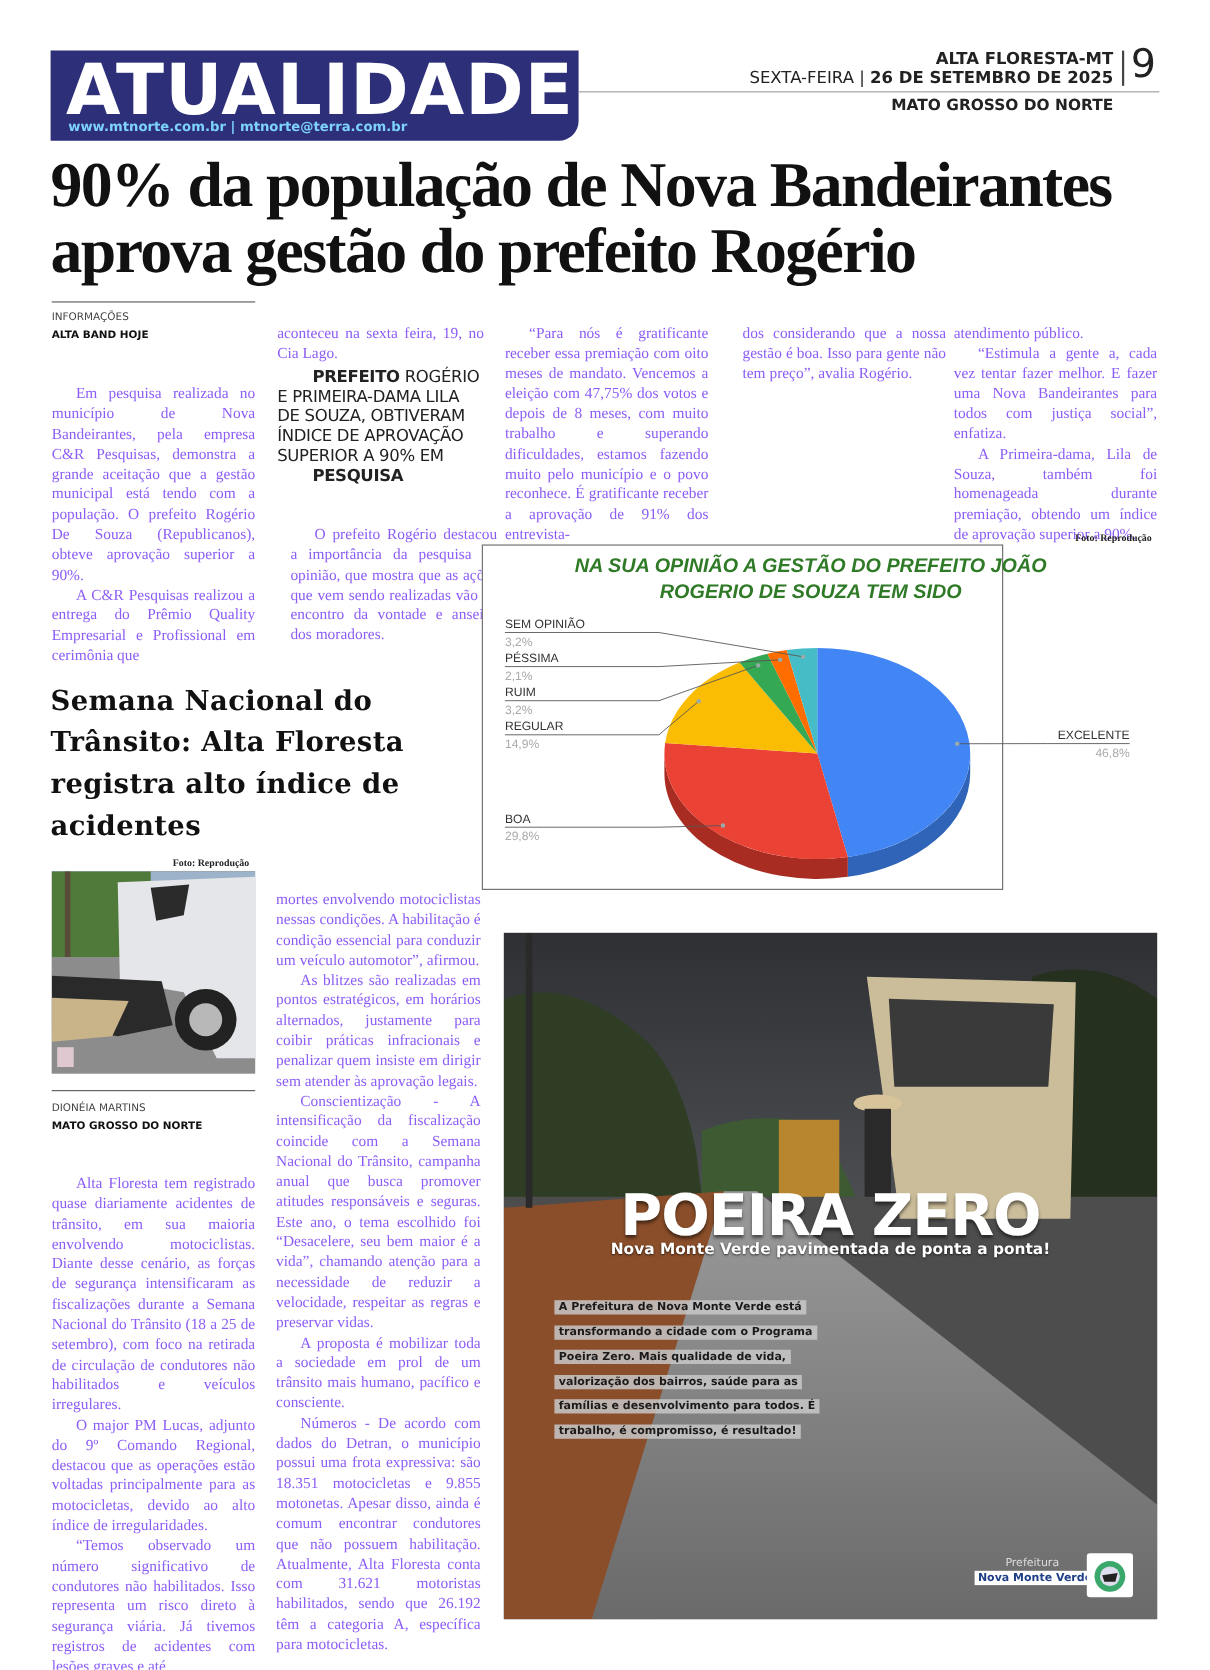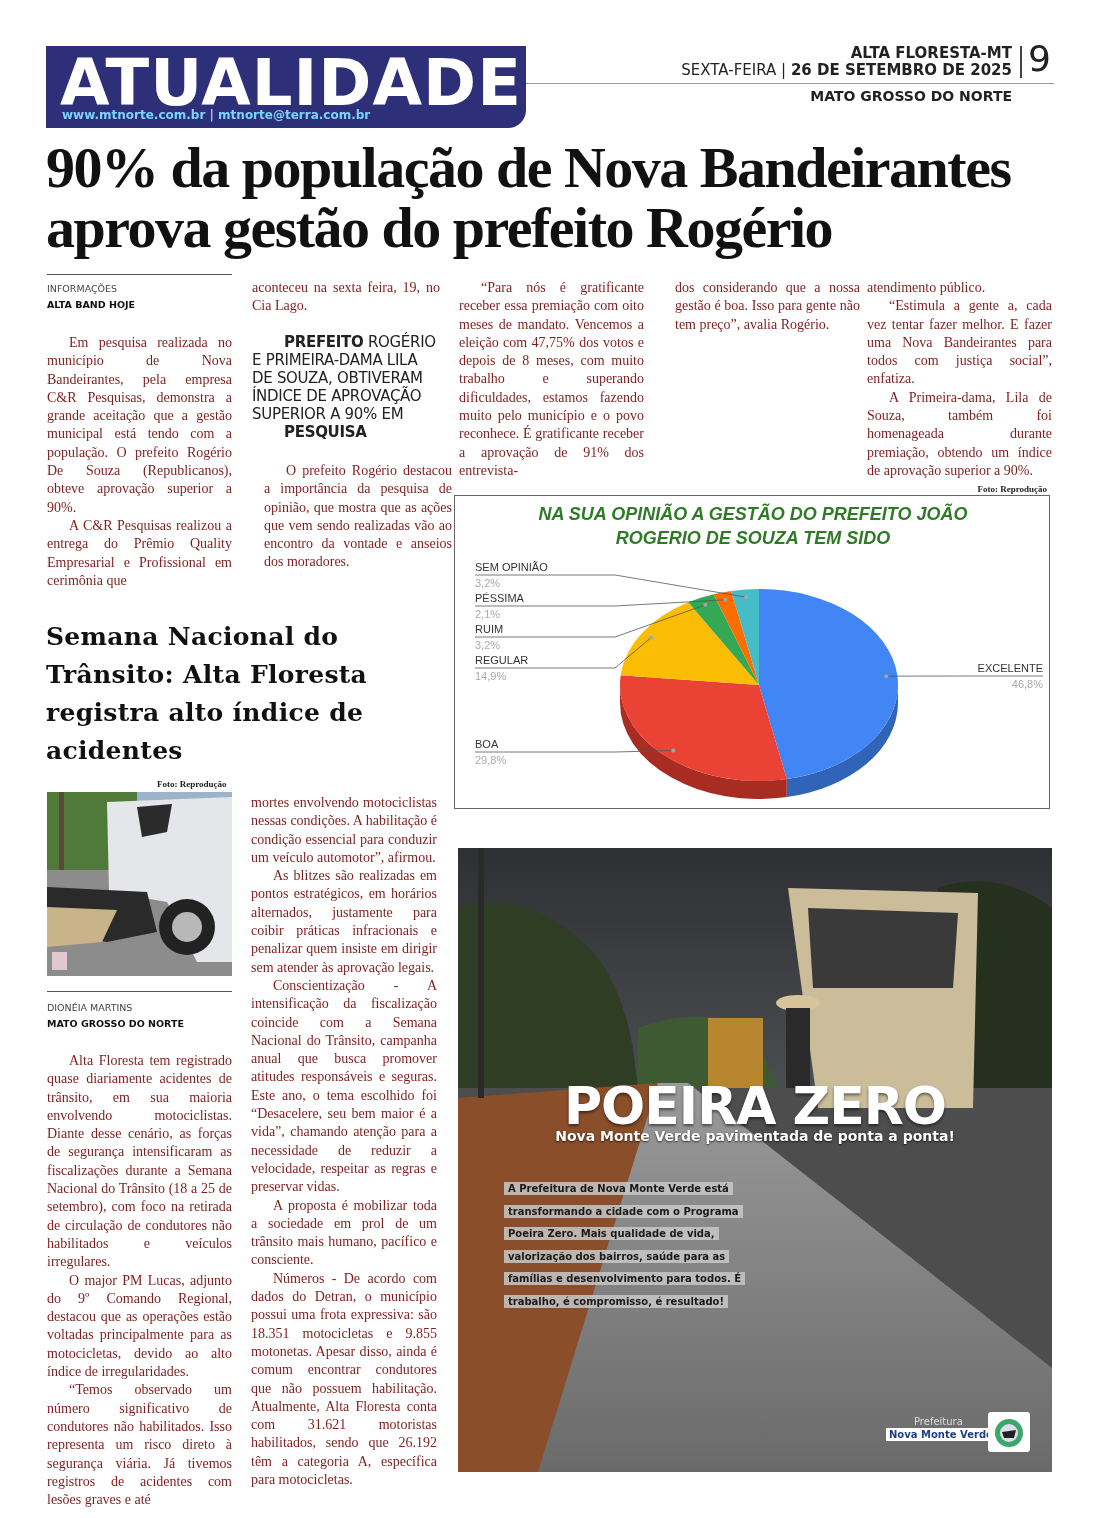--- a/index.html
+++ b/index.html
@@ -19,7 +19,7 @@
   
   #headline { left:46px; top:138px; width:1010px; font-family:"Liberation Serif", serif; font-weight:bold; font-size:58px; line-height:60px; letter-spacing:-1.5px; color:#111; }
   
-  .col { font-size:14px; line-height:18.3px; text-align:justify; hyphens:auto; color:#7f1d1d; }
+  .col { font-size:14px; line-height:18.3px; text-align:justify; hyphens:auto; color:#8b5cf6;margin-top:16px; }
   .col p { margin:0; text-indent:22px; }
   .byline-rule { height:1px; background:#555; }
   .byline-a { font-family:"DejaVu Sans", sans-serif; font-size:9.5px; color:#444; }

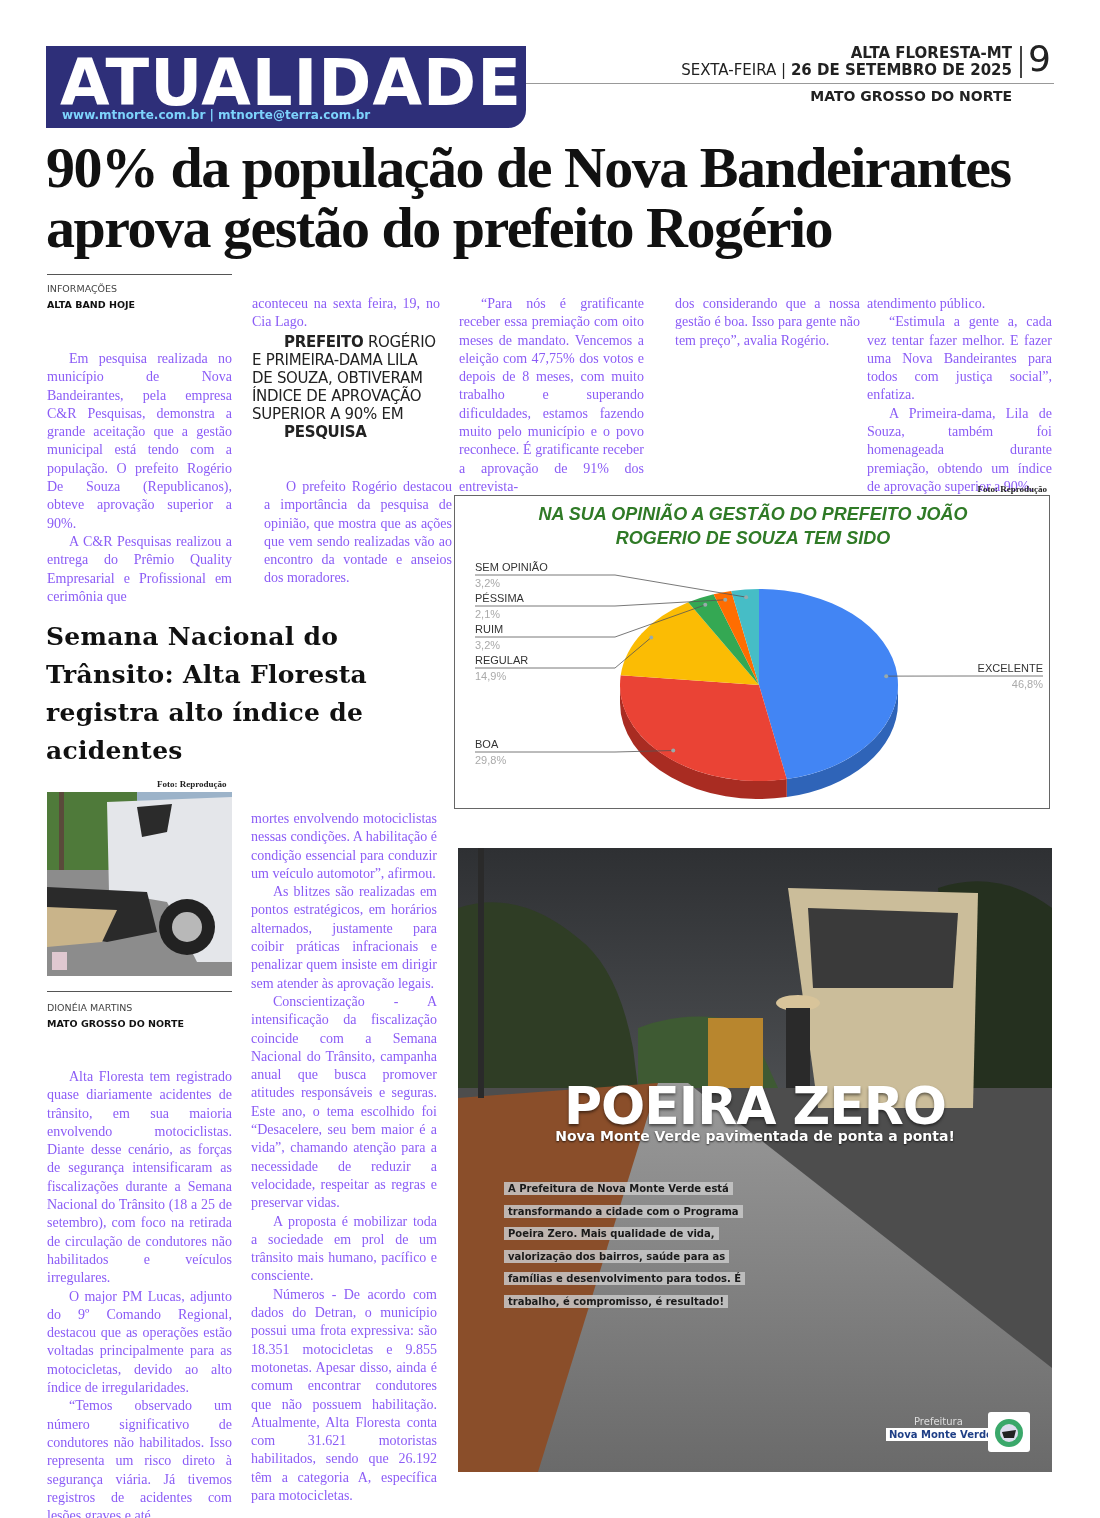--- a/index.html
+++ b/index.html
@@ -28,7 +28,7 @@
   #pullquote b { font-weight:bold;margin-left:32px; }
   .credit { font-family:"Liberation Serif", serif; font-weight:bold; font-size:9px; color:#222; }
   
-  #chart { left:454px; top:495px; width:596px; height:314px; border:1.5px solid #666; box-sizing:border-box; background:#fff; }
+  #chart { left:438px; top:495px; width:474px; height:314px; border:1.5px solid #666; box-sizing:border-box; background:#fff; }
   #chart-title { left:0; top:6px; width:596px; text-align:center; font-family:"Liberation Sans", sans-serif; font-weight:bold; font-style:italic; font-size:18px; line-height:24px; color:#2f7a26; }
   #chart svg { position:absolute; left:0; top:0; }
   .lbl { font-family:"Liberation Sans", sans-serif; font-size:11px; fill:#333; }

